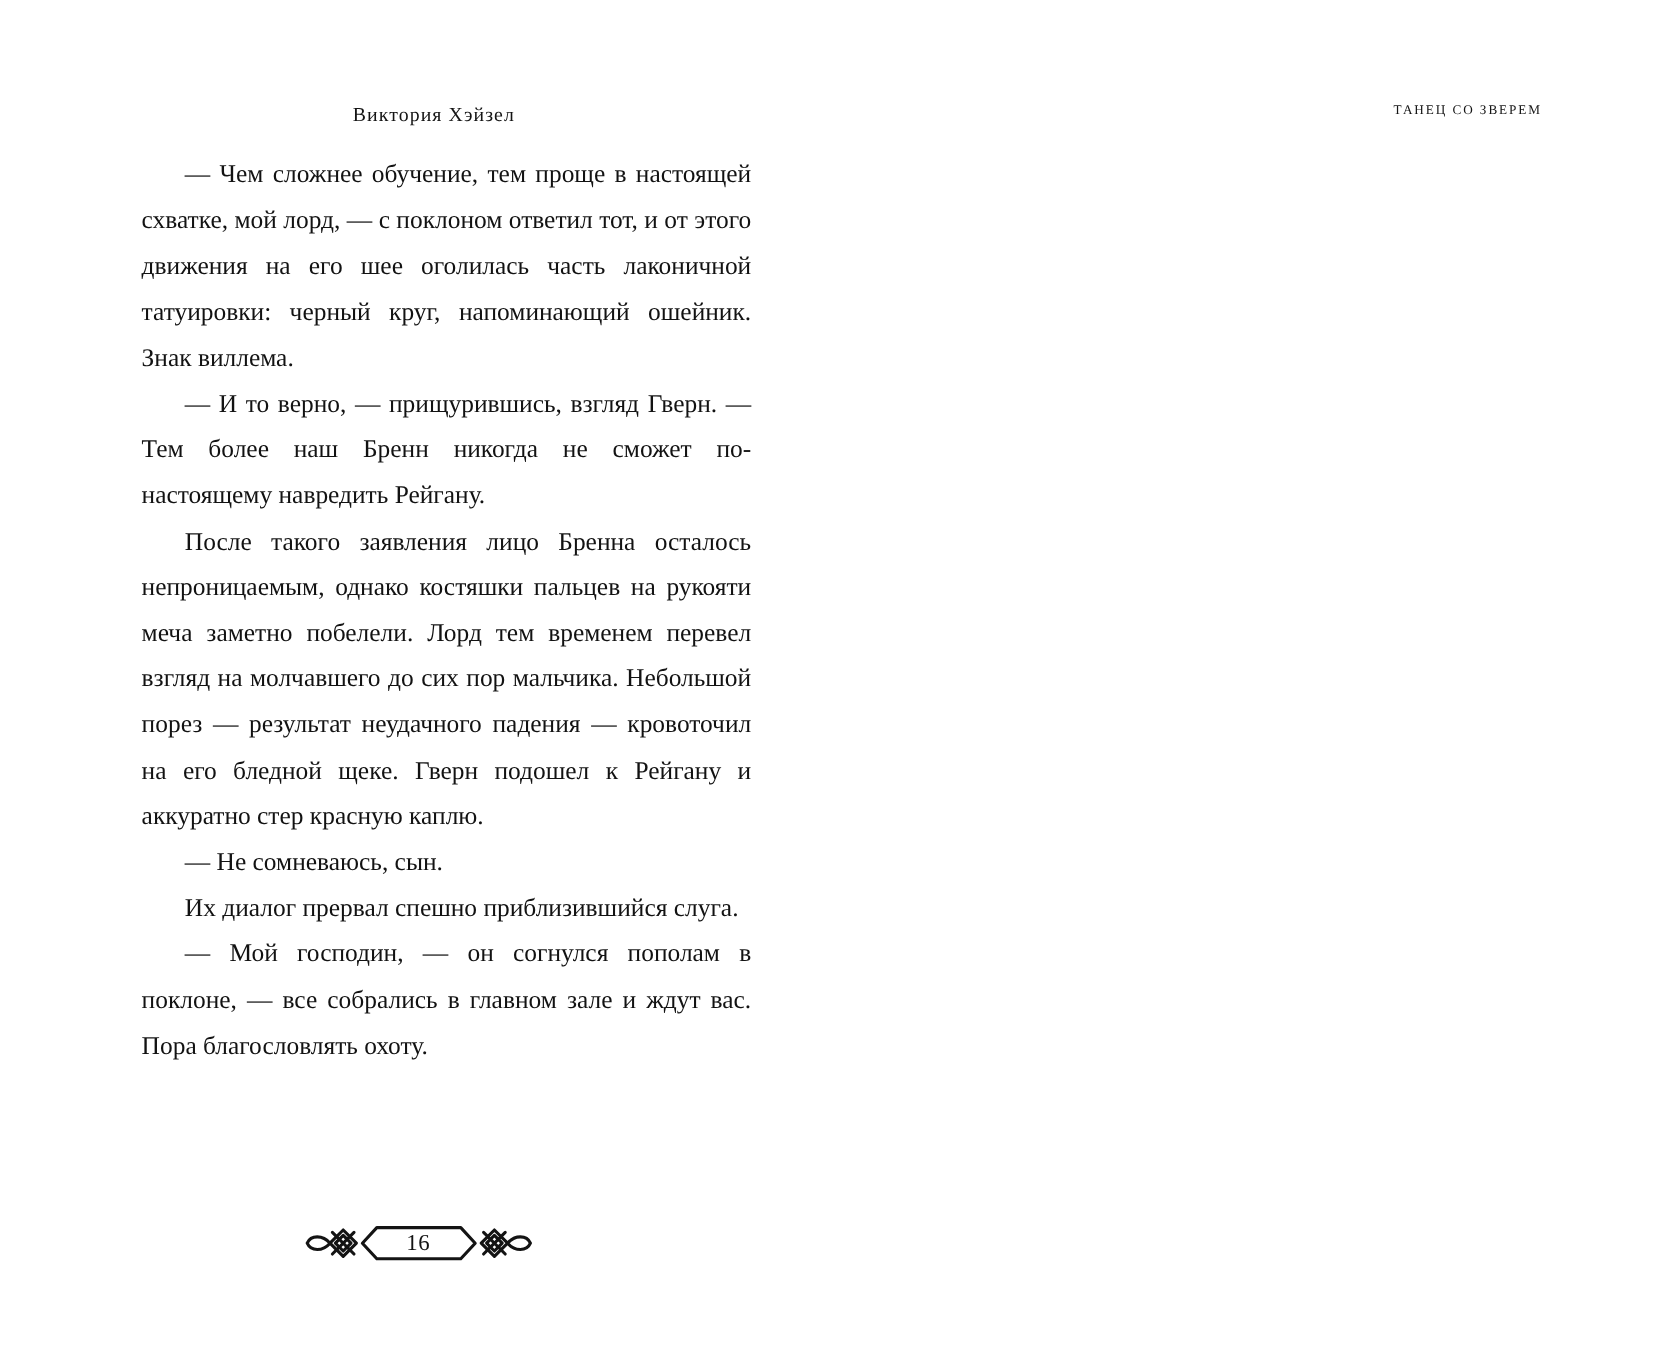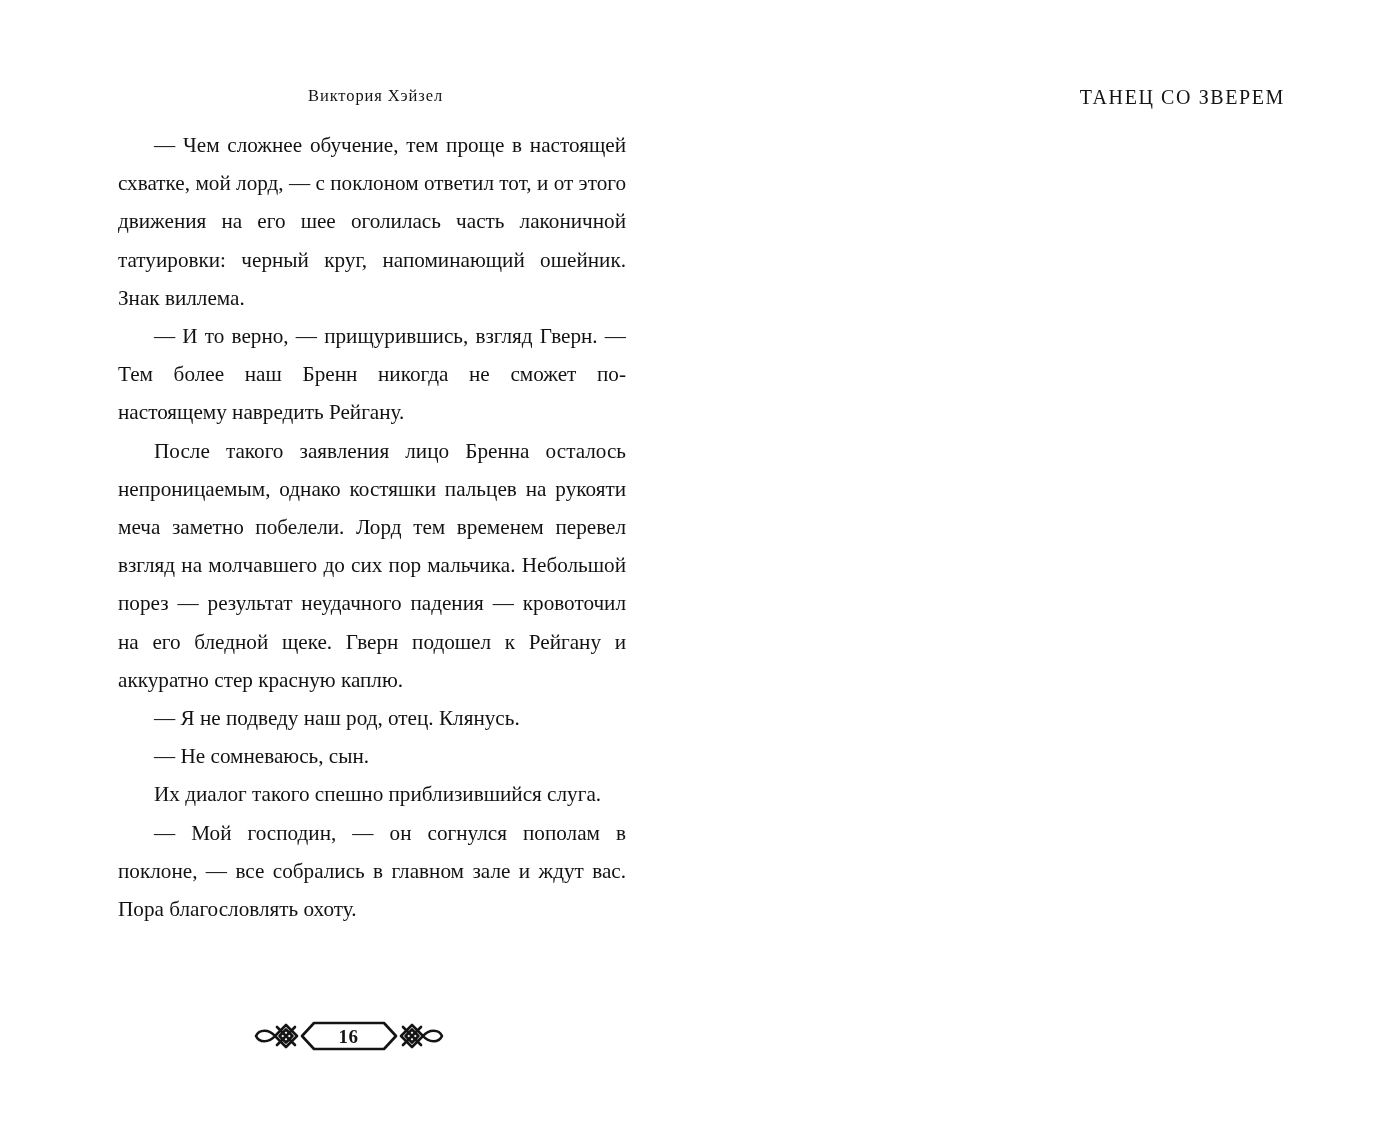--- a/index.html
+++ b/index.html
@@ -39,7 +39,7 @@
     color: #141414;
     white-space: nowrap;
   }
-  .running-head-left  { left: 308px; }
+  .running-head-left  { left: 294px; }
   .running-head-right {
     right: 109px;
     text-transform: uppercase;

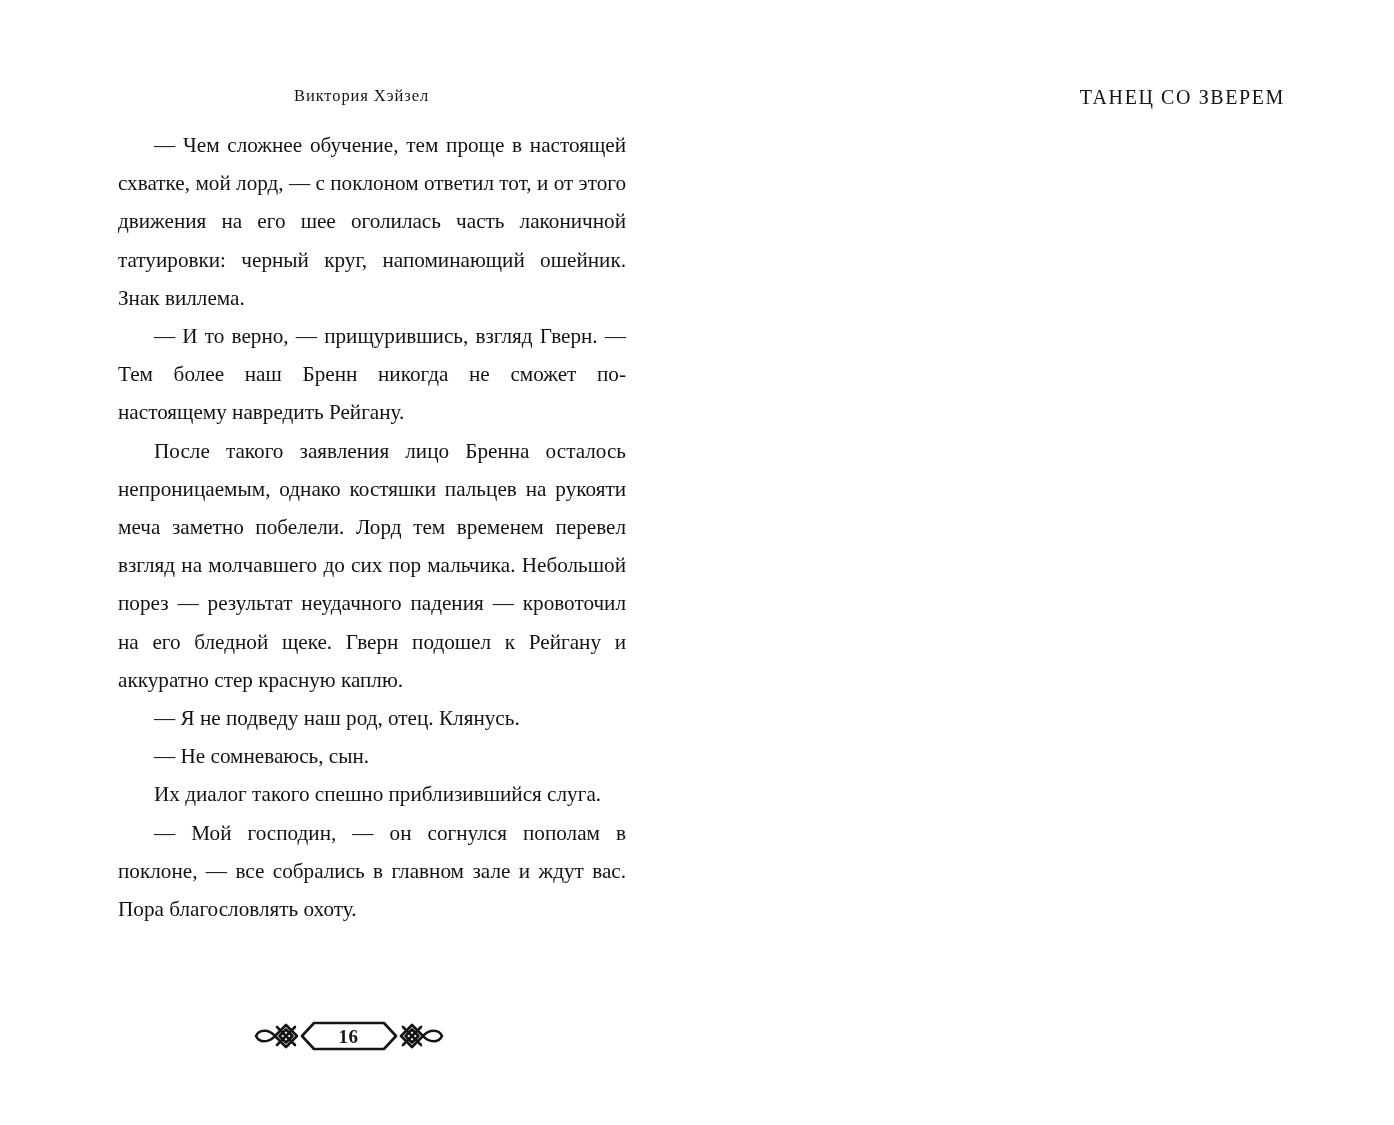--- a/index.html
+++ b/index.html
@@ -44,7 +44,7 @@
     right: 109px;
     text-transform: uppercase;
     letter-spacing: 1.6px;
-    font-size: 20px;
+    font-size: 11px;
   }
 
   

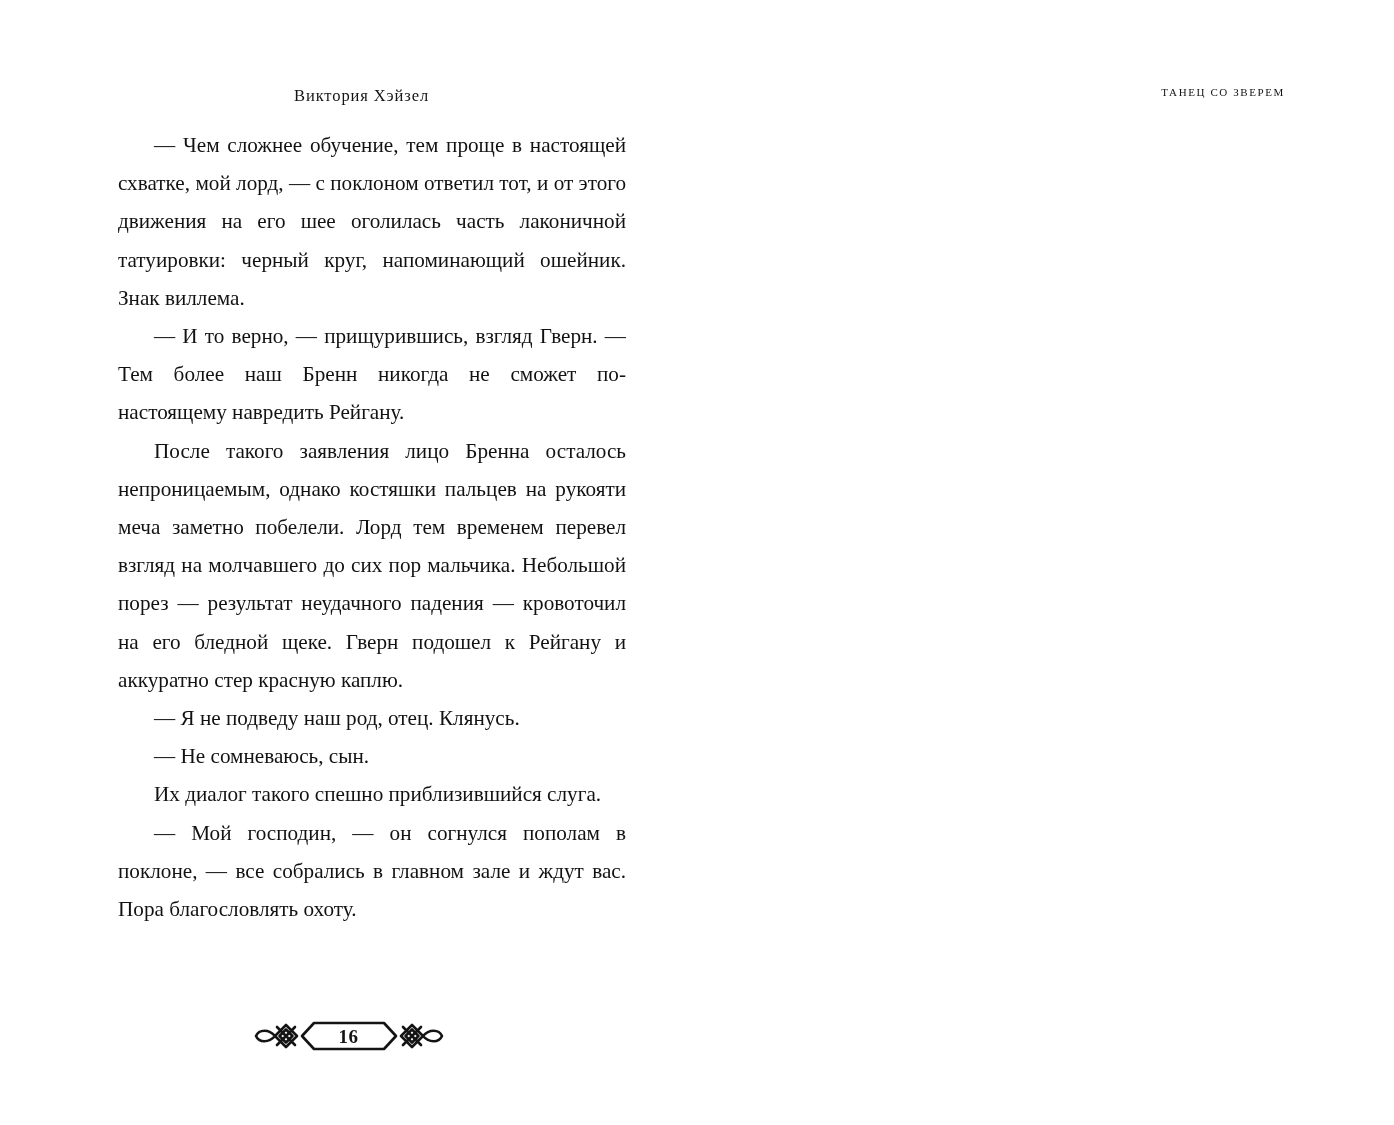--- a/index.html
+++ b/index.html
@@ -114,7 +114,6 @@
       <p class="para">— Чем сложнее обучение, тем проще в настоящей схватке, мой лорд, — с поклоном ответил тот, и от этого движения на его шее оголилась часть лаконичной татуировки: черный круг, напоминающий ошейник. Знак виллема.</p>
       <p class="para">— И то верно, — прищурившись, взгляд Гверн. — Тем более наш Бренн никогда не сможет по-настоящему навредить Рейгану.</p>
       <p class="para">После такого заявления лицо Бренна осталось непроницаемым, однако костяшки пальцев на рукояти меча заметно побелели. Лорд тем временем перевел взгляд на молчавшего до сих пор мальчика. Небольшой порез — результат неудачного падения — кровоточил на его бледной щеке. Гверн подошел к Рейгану и аккуратно стер красную каплю.</p>
-      <p class="para">— Я не подведу наш род, отец. Клянусь.</p>
       <p class="para">— Не сомневаюсь, сын.</p>
       <p class="para">Их диалог такого спешно приблизившийся слуга.</p>
       <p class="para">— Мой господин, — он согнулся пополам в поклоне, — все собрались в главном зале и ждут вас. Пора благословлять охоту.</p>

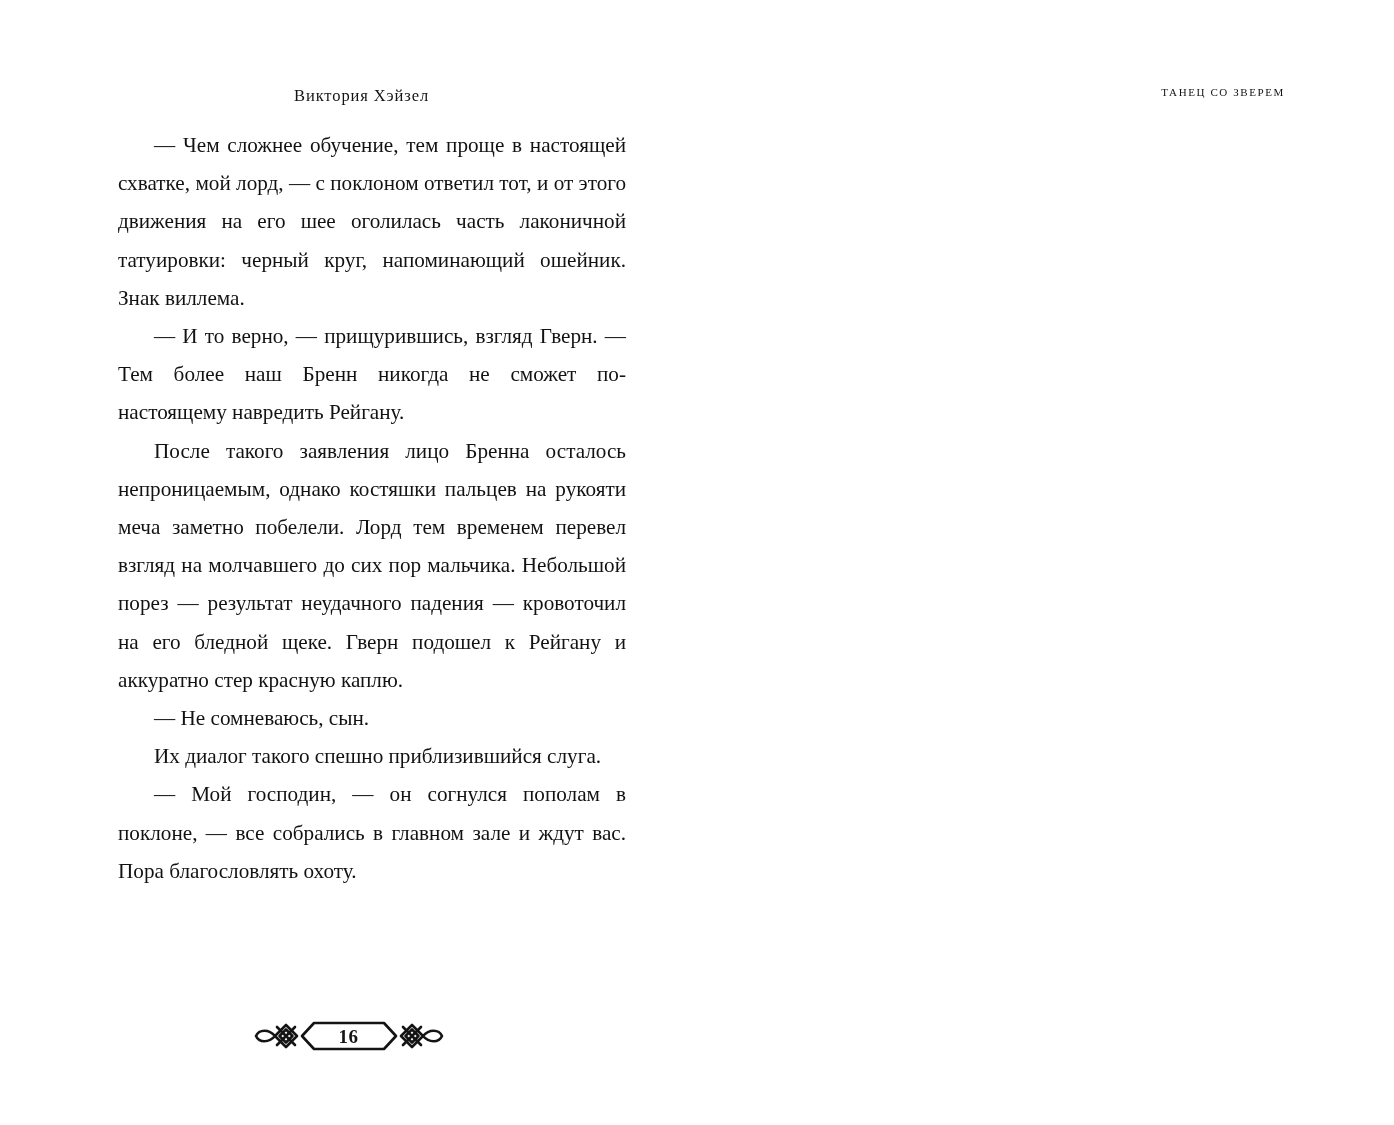--- a/index.html
+++ b/index.html
@@ -115,7 +115,7 @@
       <p class="para">— И то верно, — прищурившись, взгляд Гверн. — Тем более наш Бренн никогда не сможет по-настоящему навредить Рейгану.</p>
       <p class="para">После такого заявления лицо Бренна осталось непроницаемым, однако костяшки пальцев на рукояти меча заметно побелели. Лорд тем временем перевел взгляд на молчавшего до сих пор мальчика. Небольшой порез — результат неудачного падения — кровоточил на его бледной щеке. Гверн подошел к Рейгану и аккуратно стер красную каплю.</p>
       <p class="para">— Не сомневаюсь, сын.</p>
-      <p class="para">Их диалог такого спешно приблизившийся слуга.</p>
+      <p class="para">Их диалог прервал спешно приблизившийся слуга.</p>
       <p class="para">— Мой господин, — он согнулся пополам в поклоне, — все собрались в главном зале и ждут вас. Пора благословлять охоту.</p>
     </div>
 

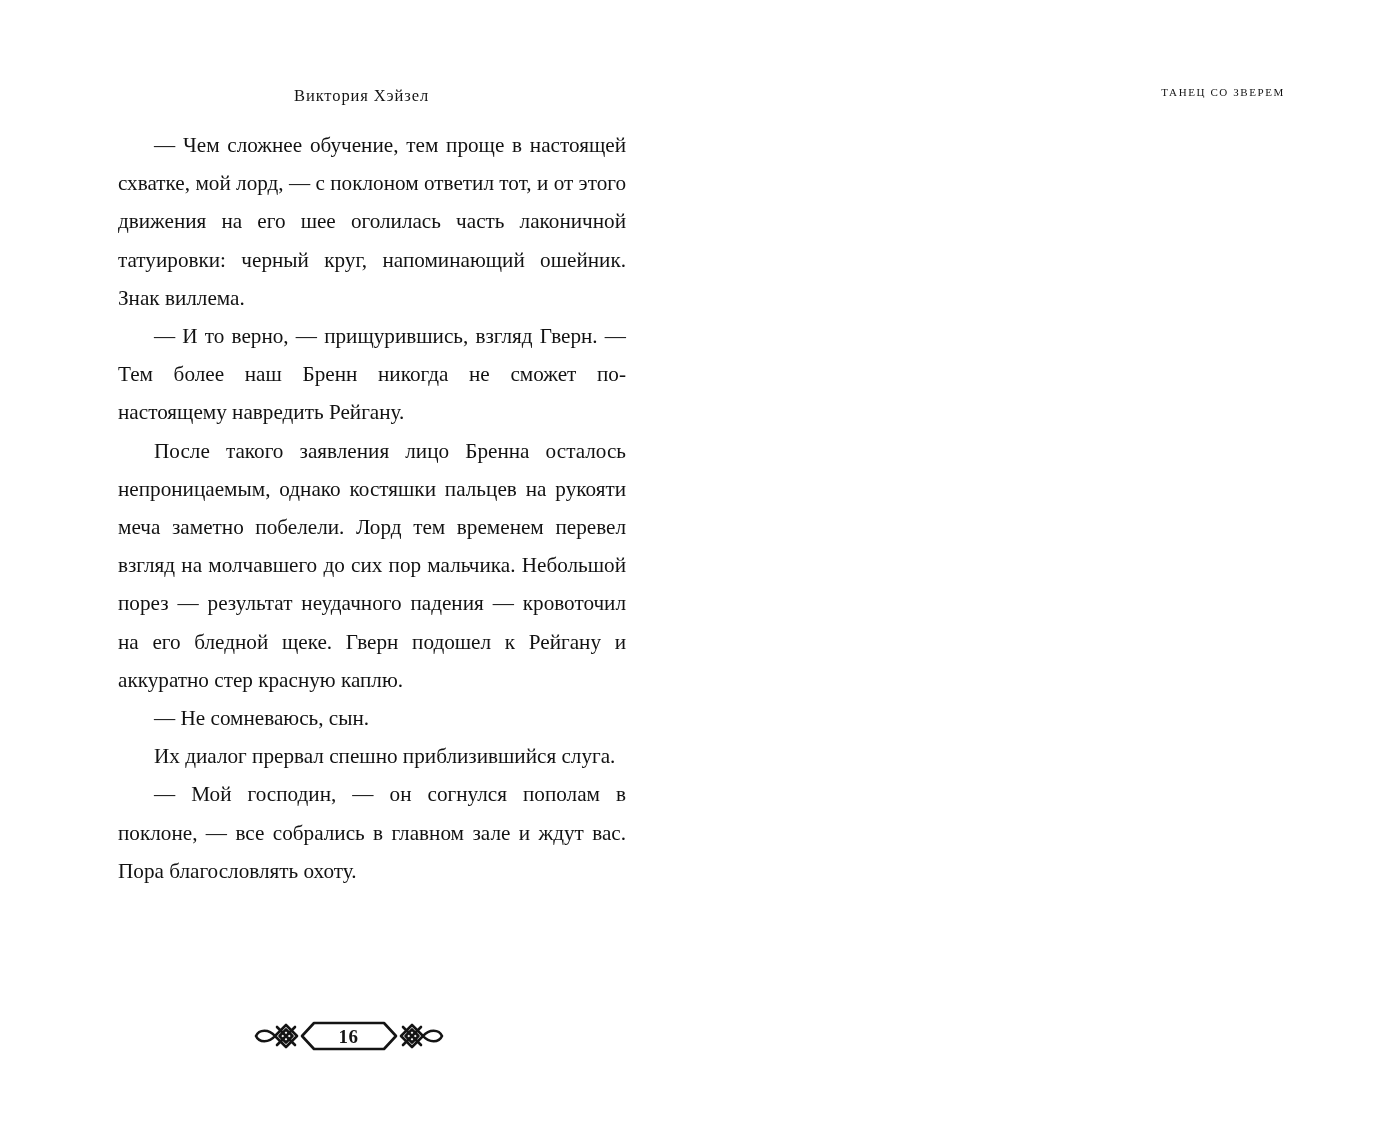--- a/index.html
+++ b/index.html
@@ -83,7 +83,6 @@
     height: 52px;
     display: flex;
     align-items: center;
-    font-weight: bold;
   }
   .folio-svg {
     display: block;

